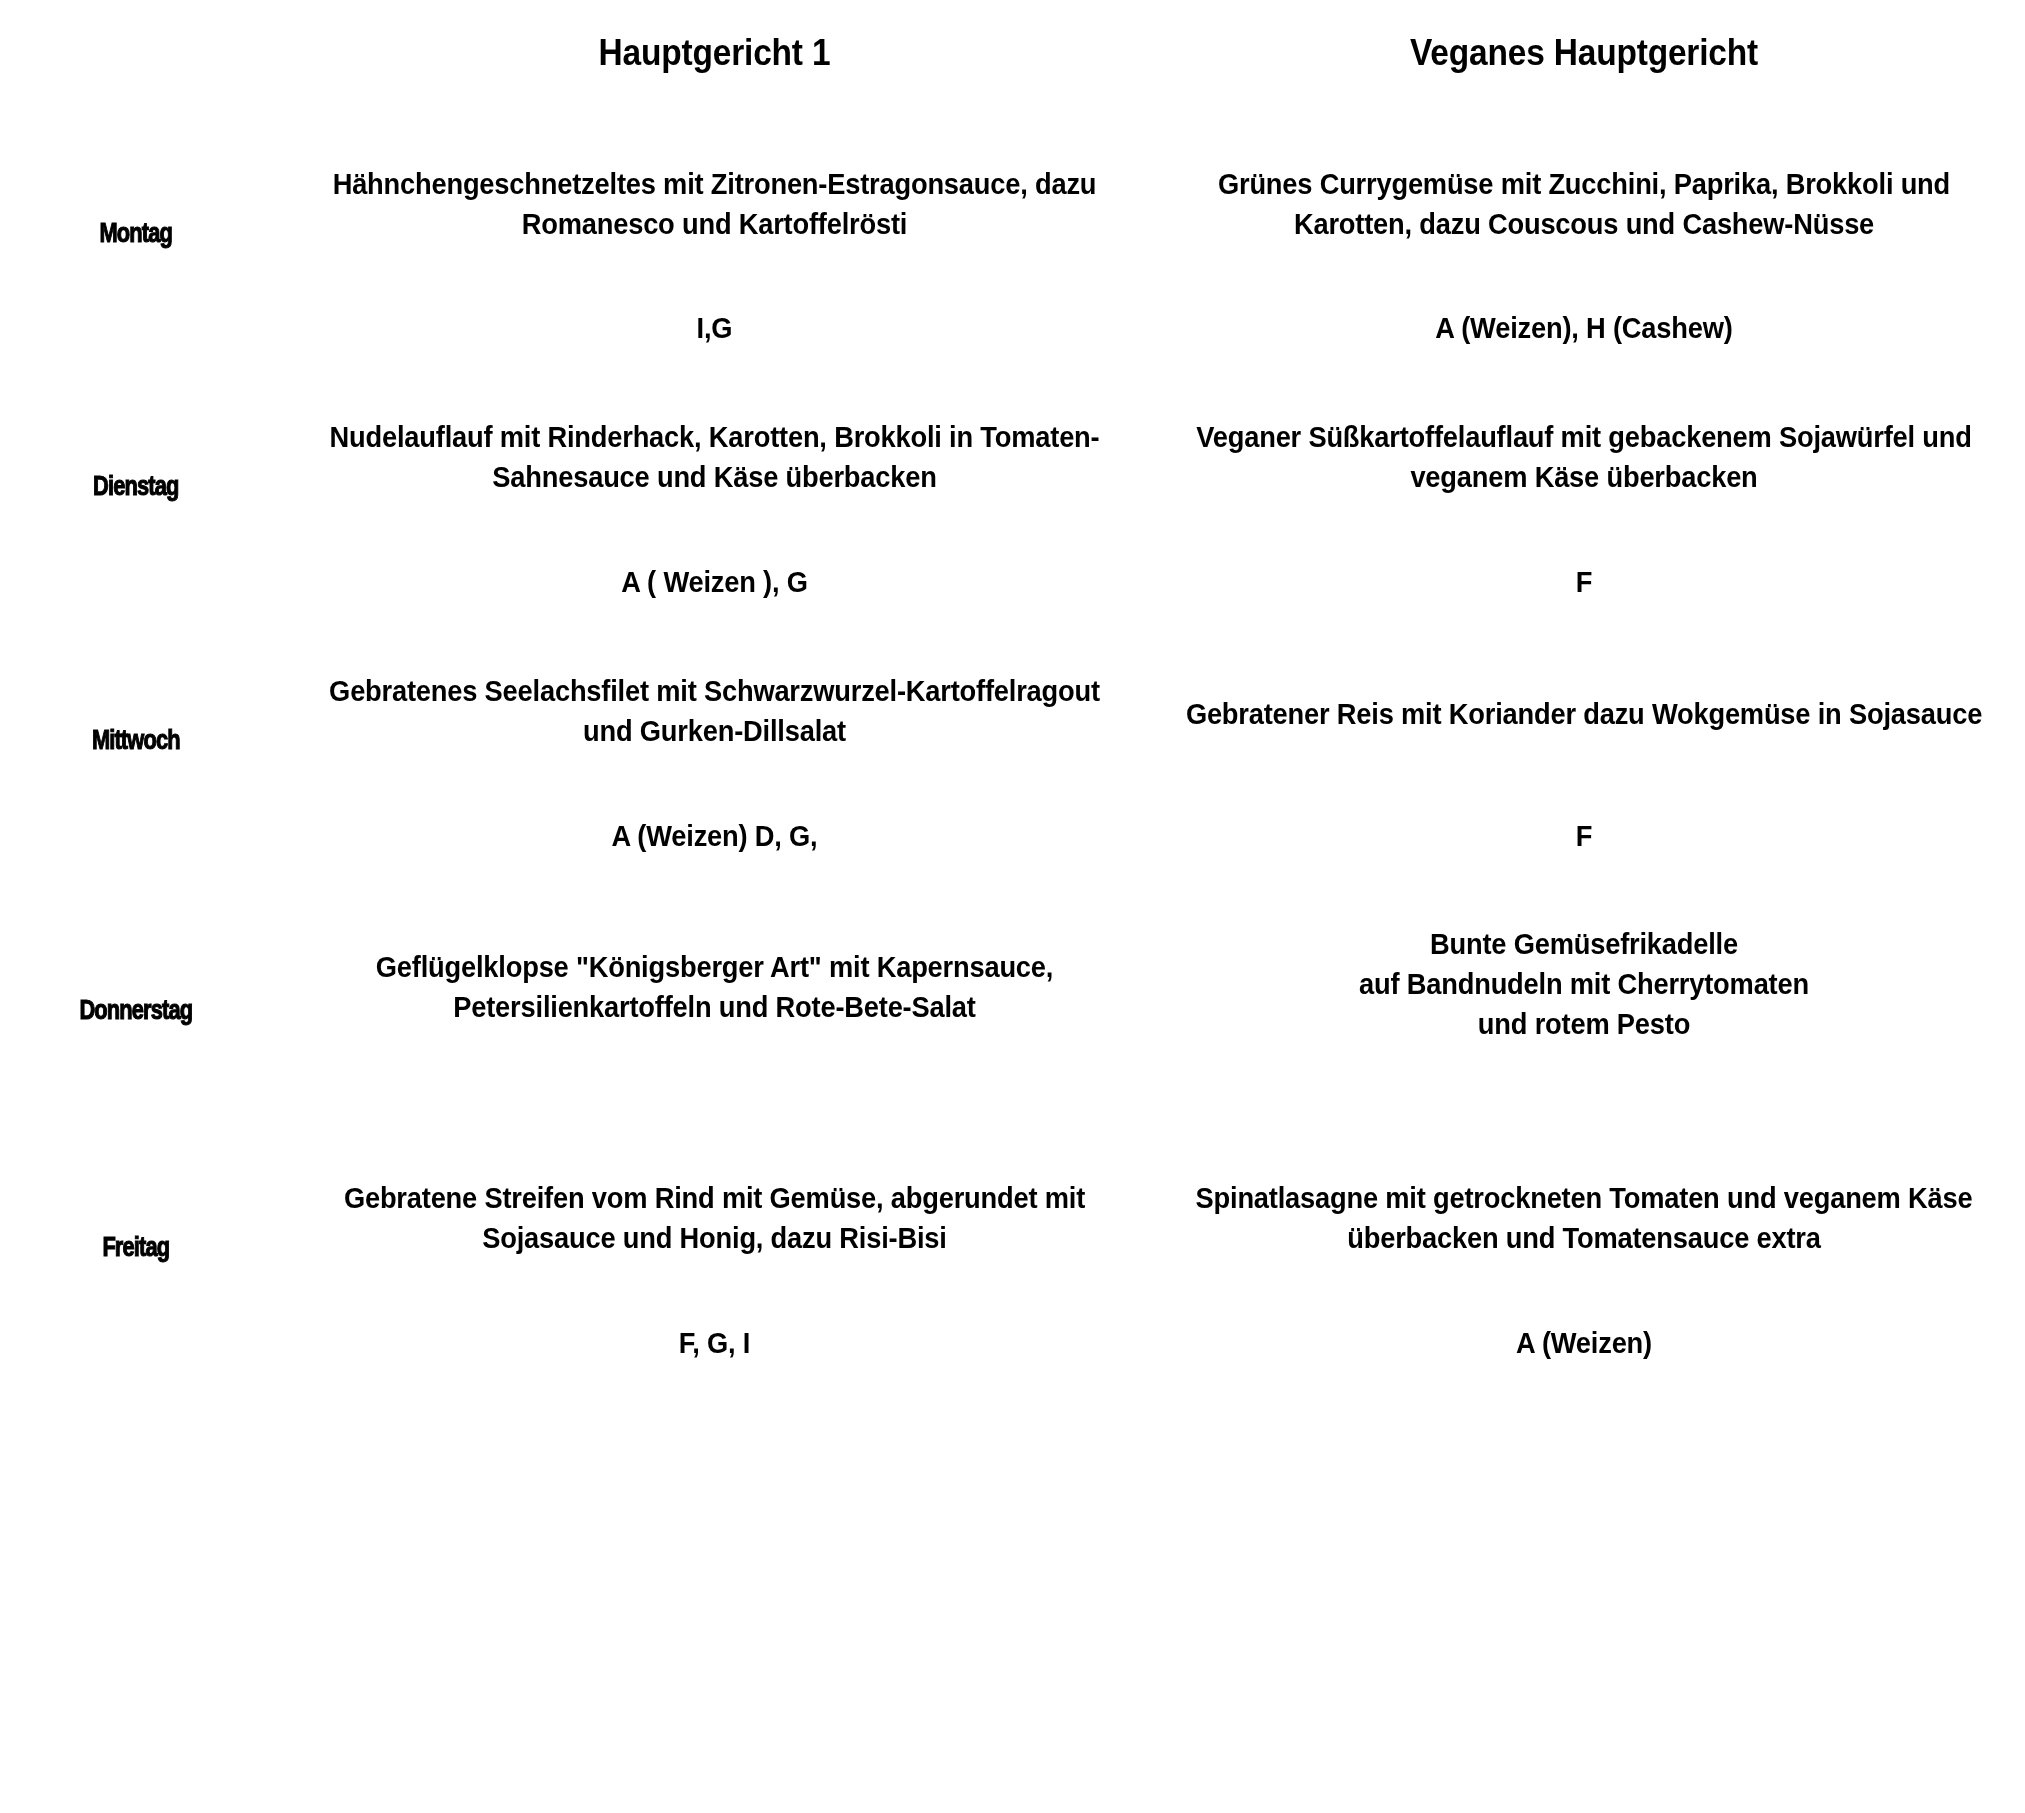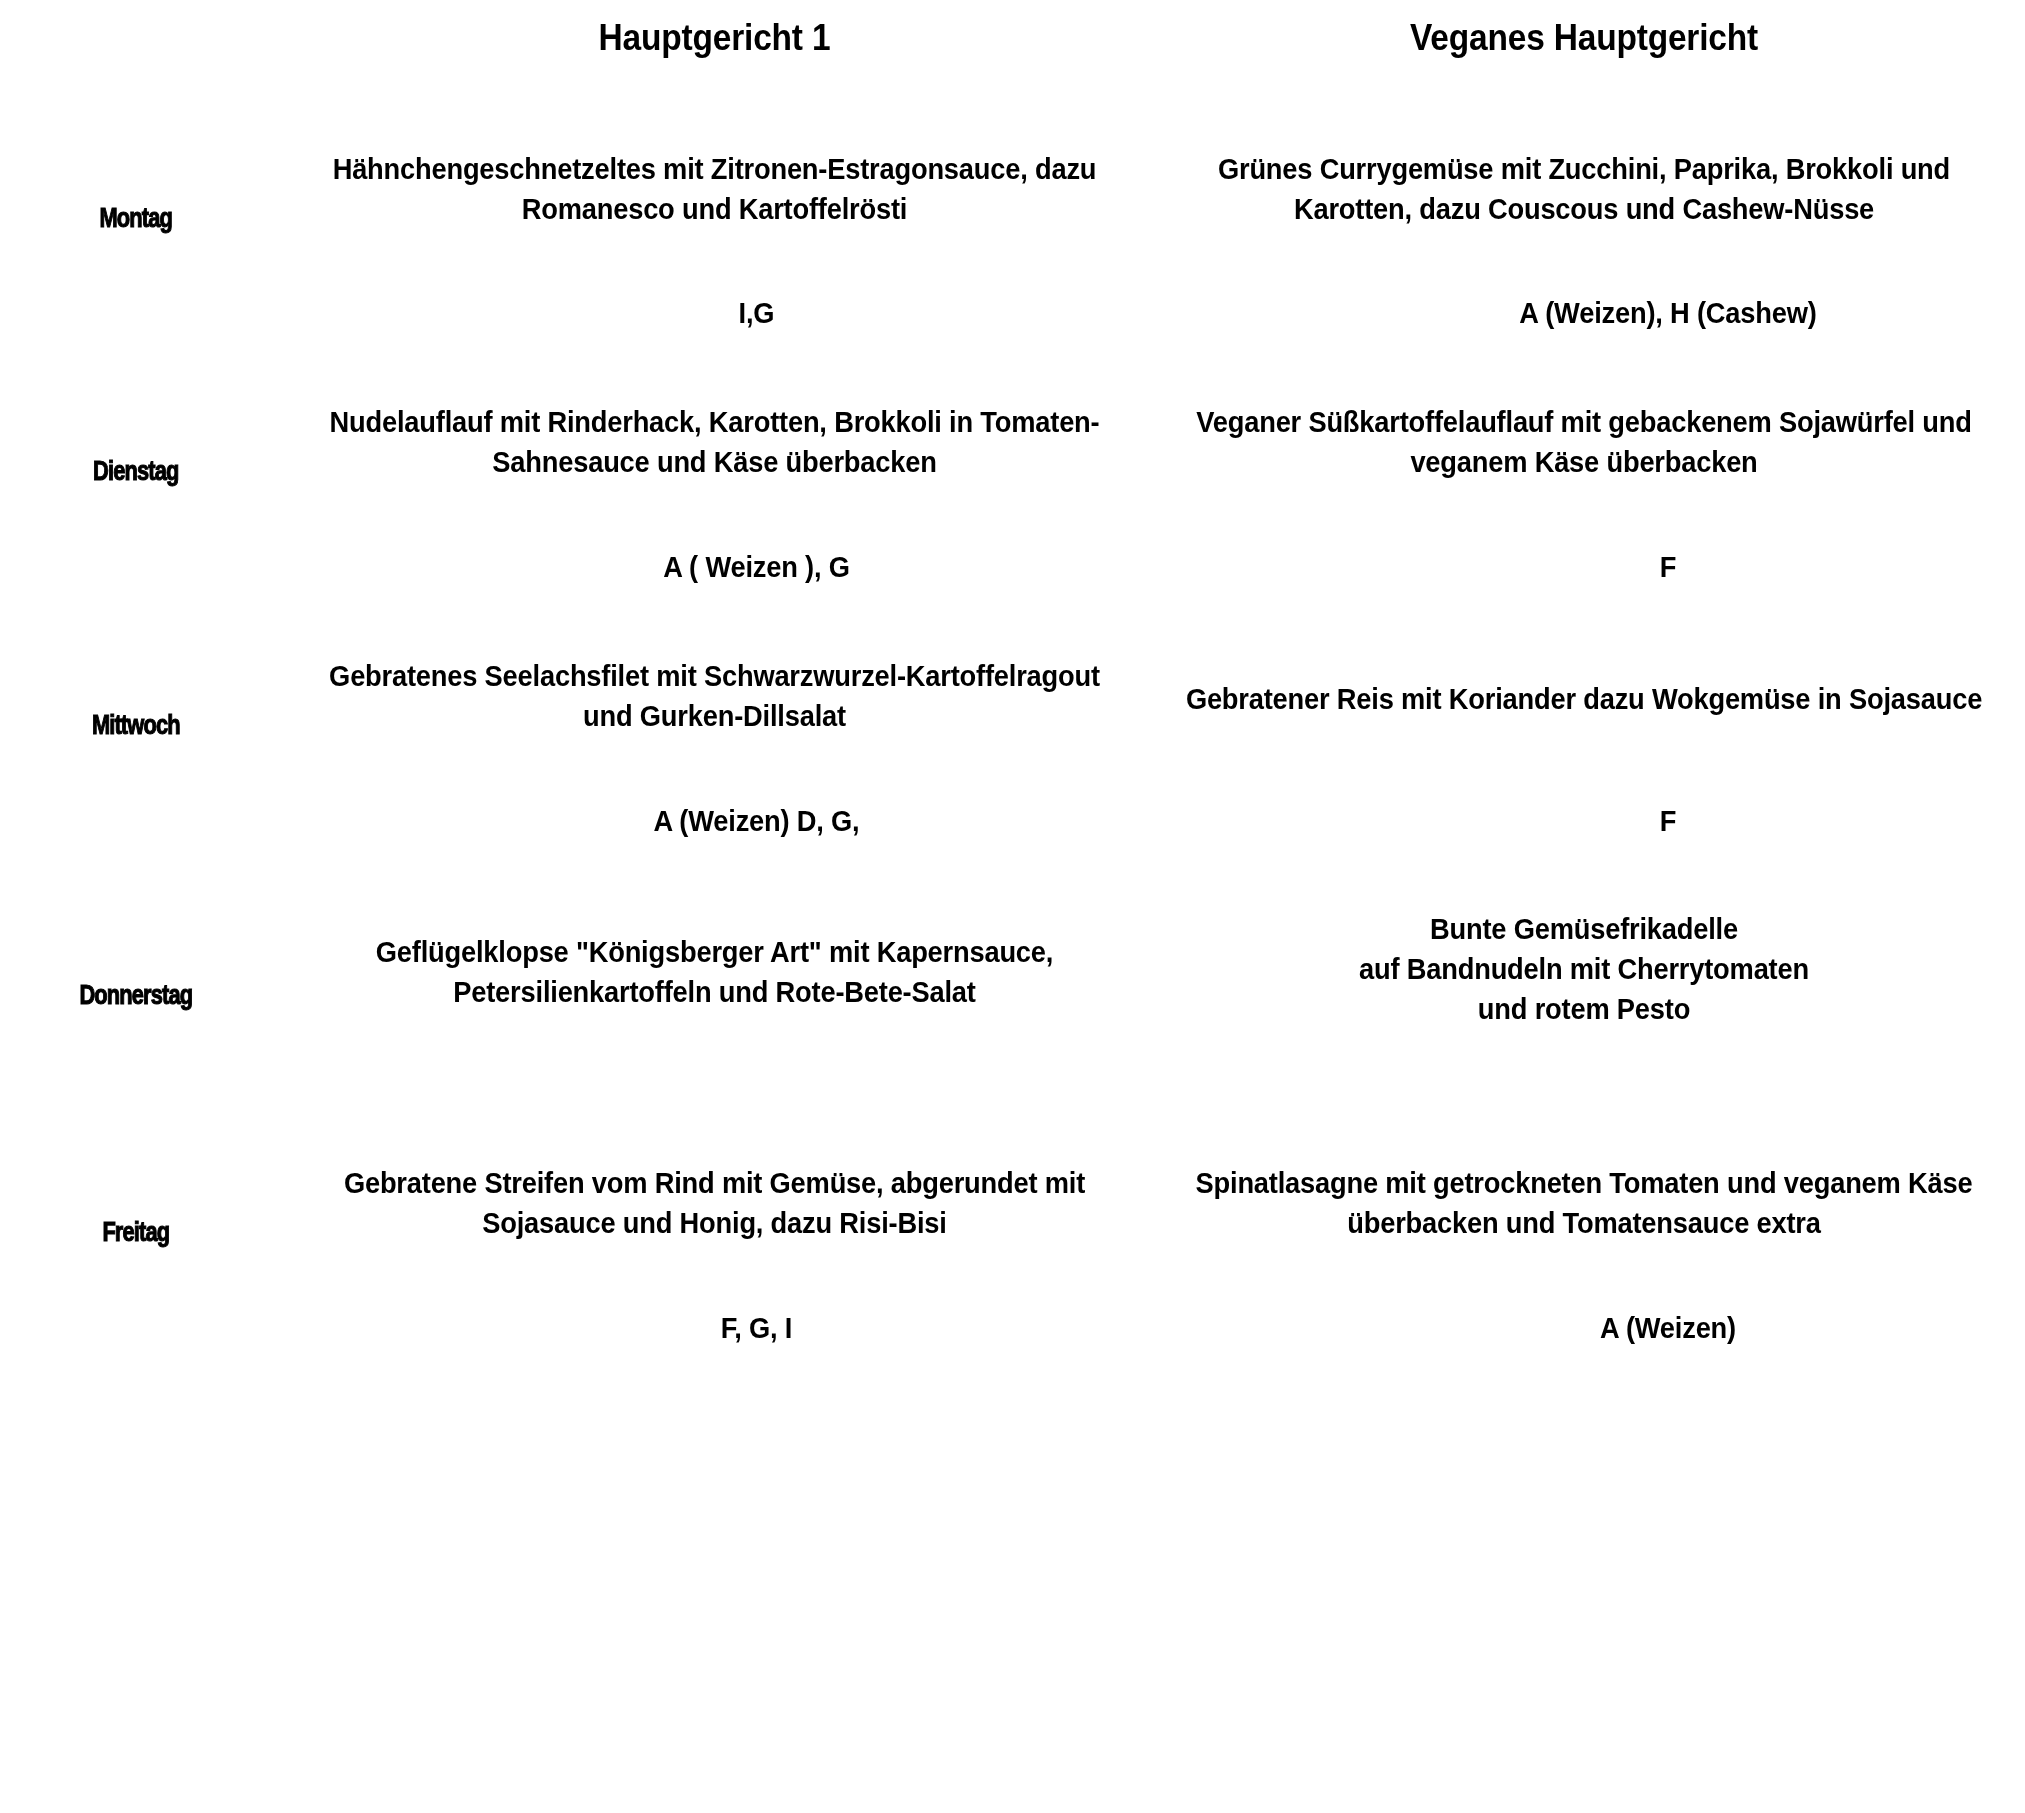--- a/index.html
+++ b/index.html
@@ -29,7 +29,7 @@
     display: flex;
     width: 100%;
     align-items: flex-start;
-    padding-top: 18px;
+    padding-top: 33px;
     box-sizing: border-box;
   }
   .col-day   { width: 286px; flex: 0 0 286px; }

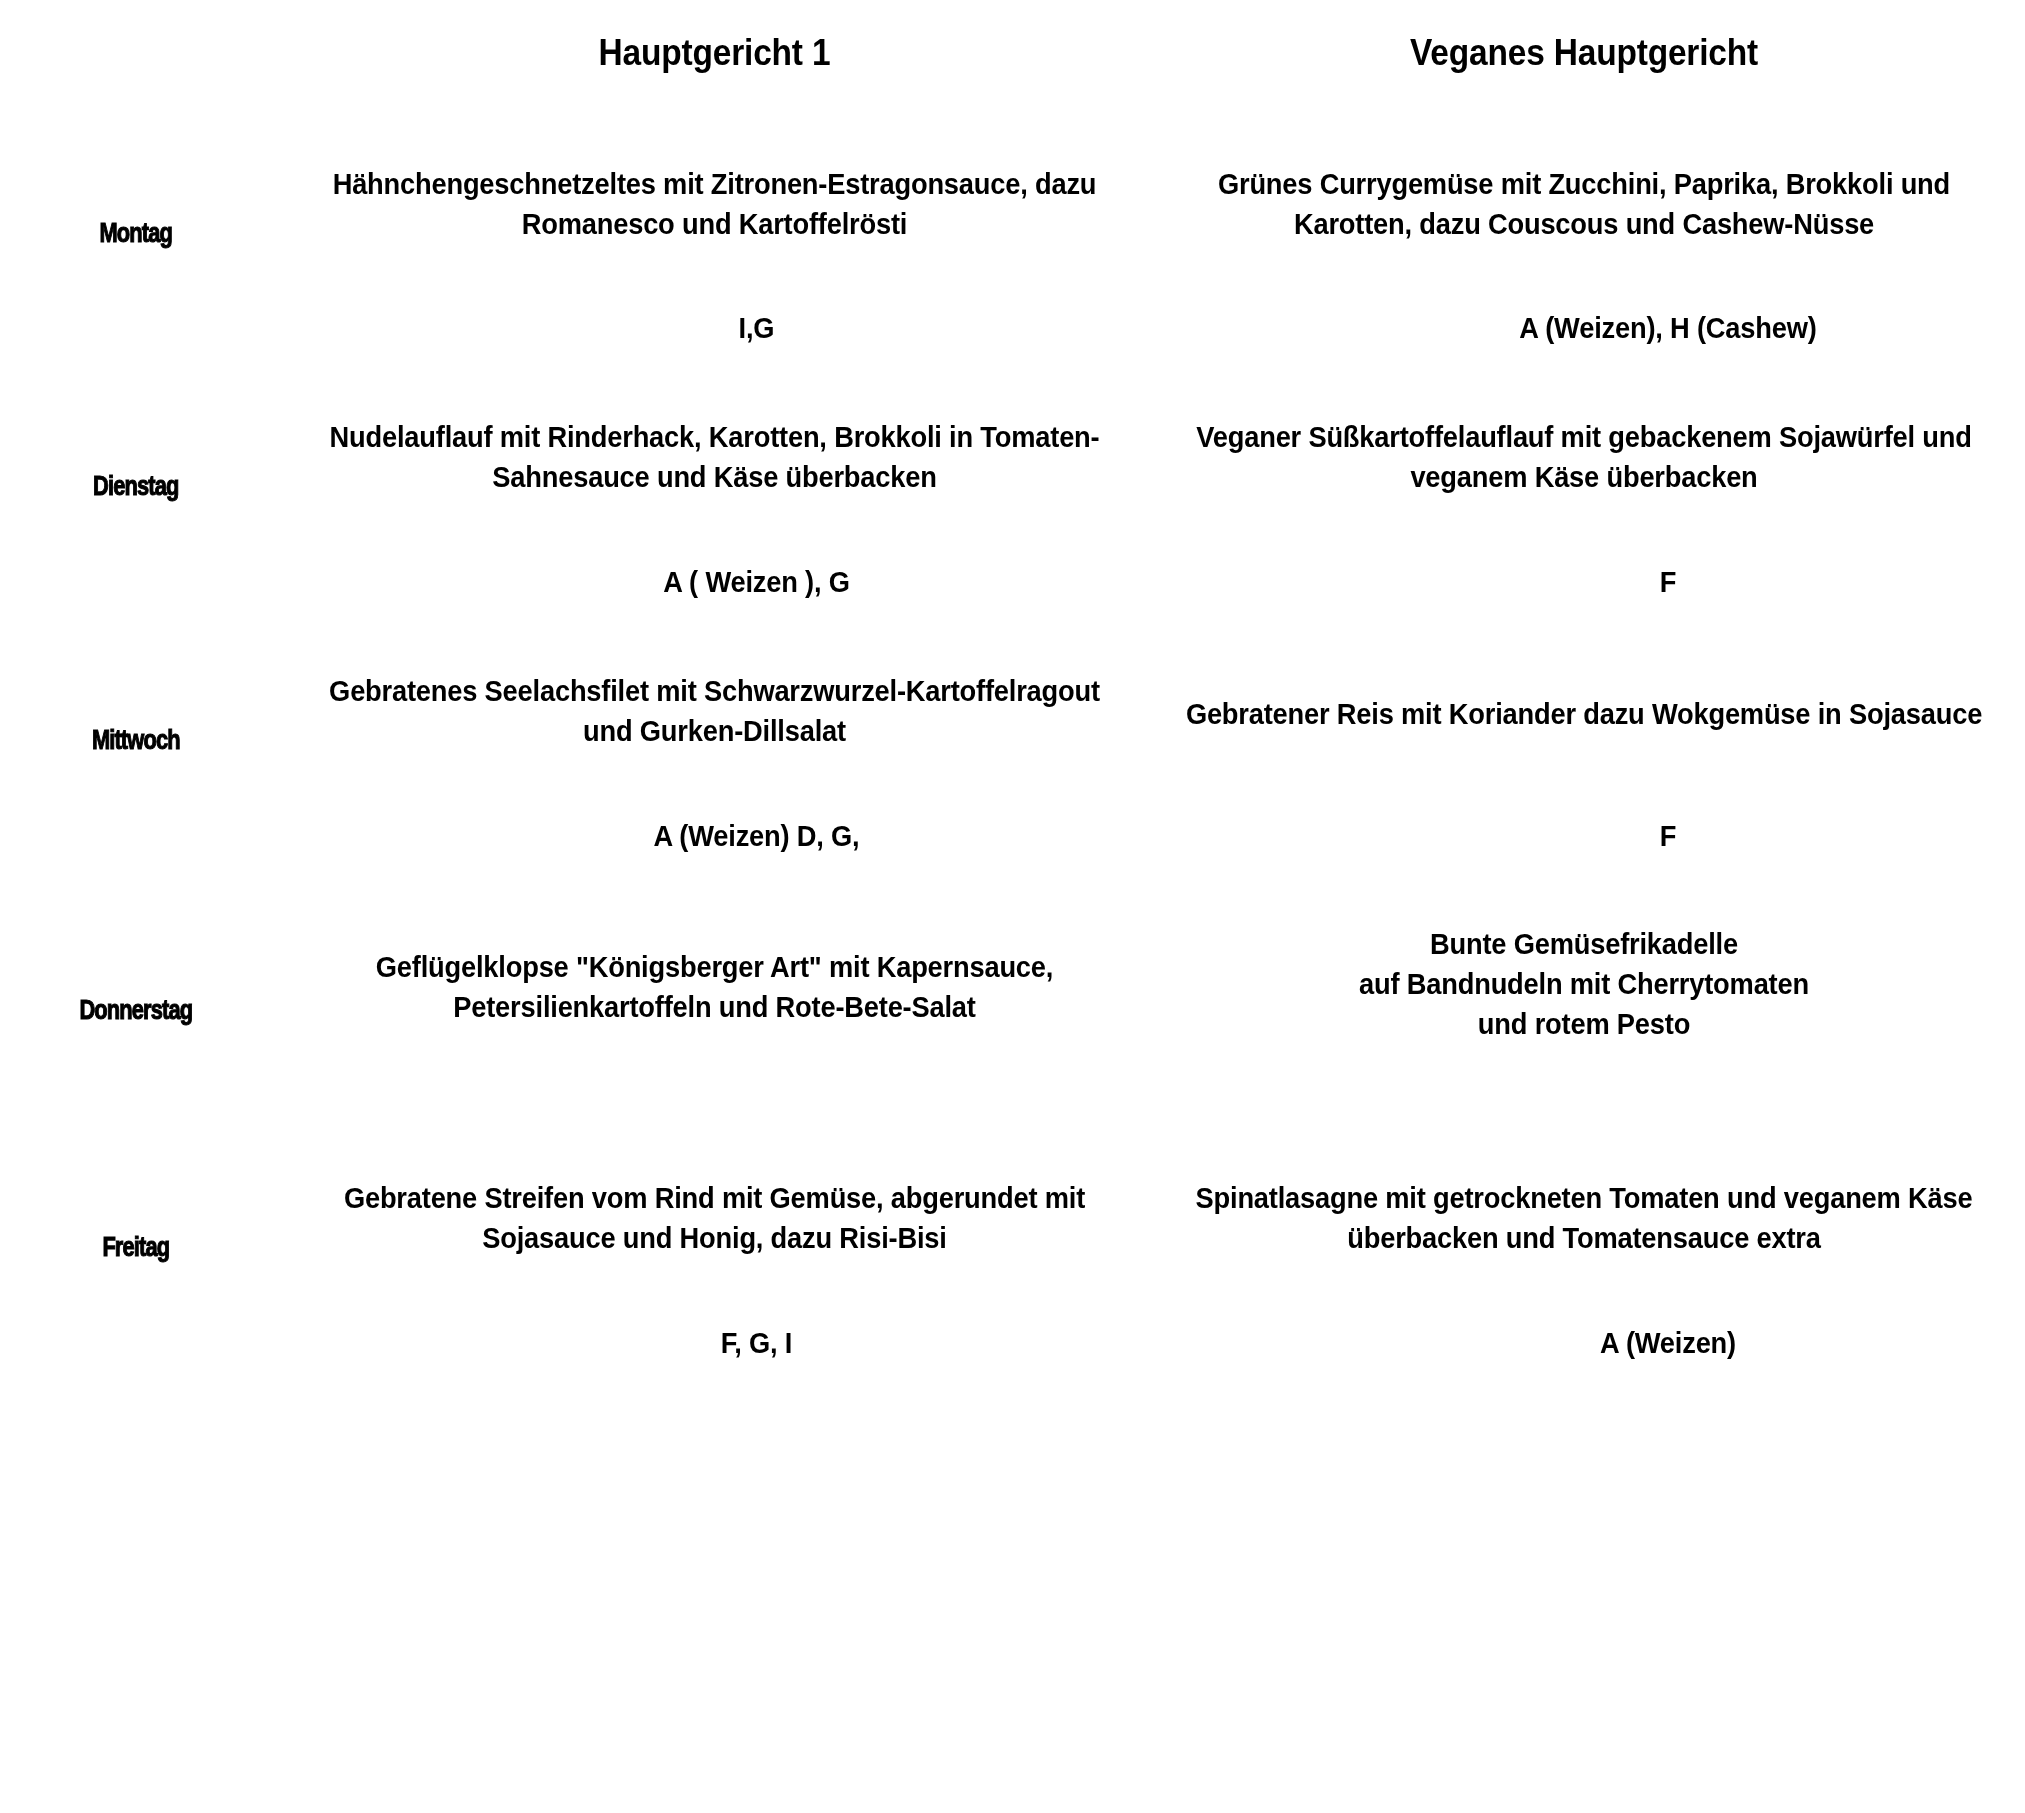--- a/index.html
+++ b/index.html
@@ -81,7 +81,6 @@
     display: flex;
     width: 100%;
     box-sizing: border-box;
-    gap: 42px;
   }
   .allergen {
     text-align: center;

